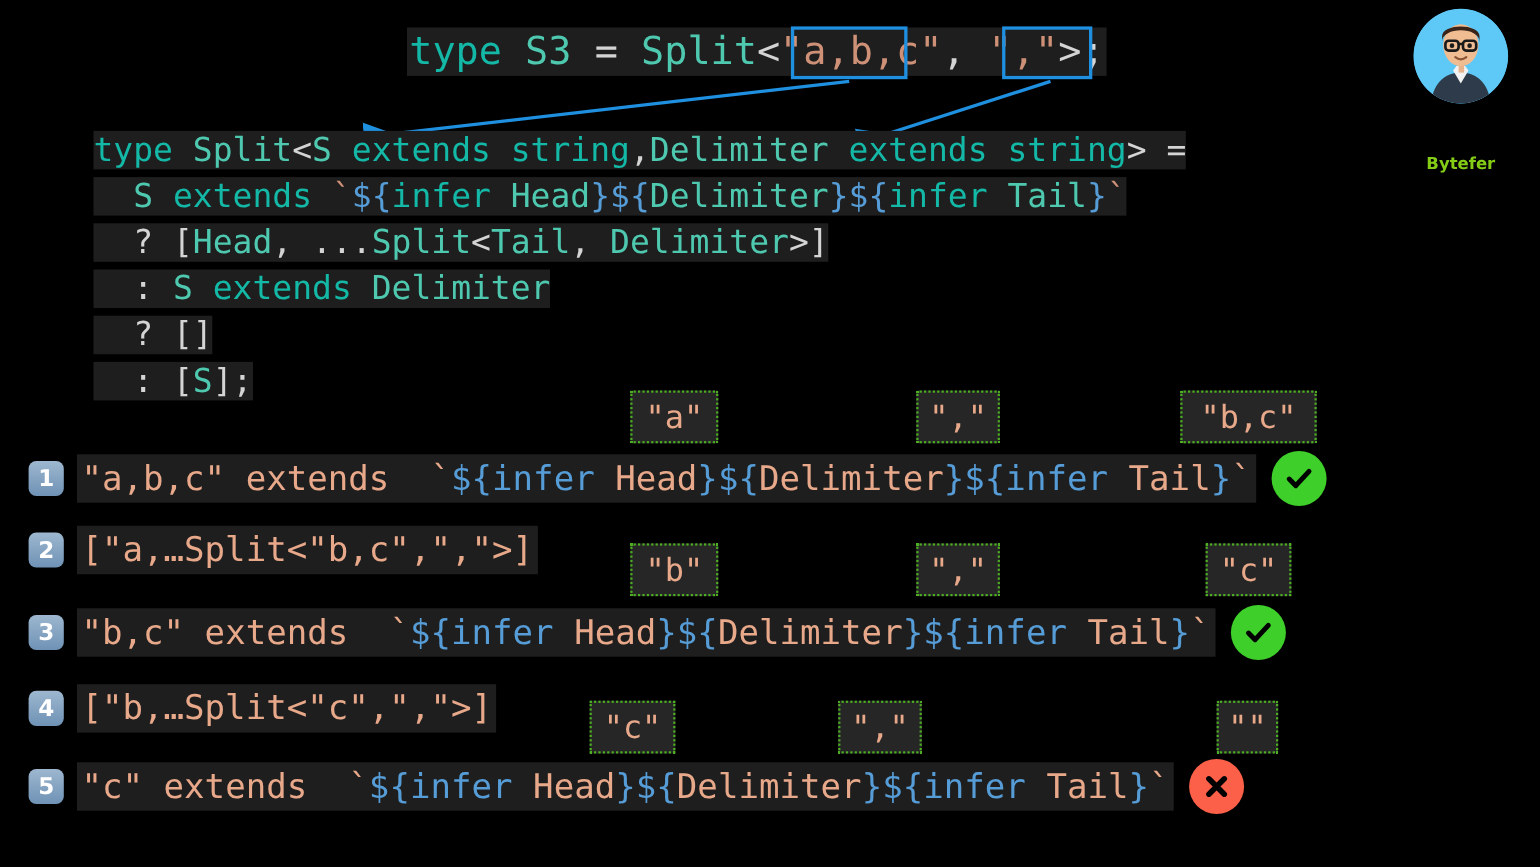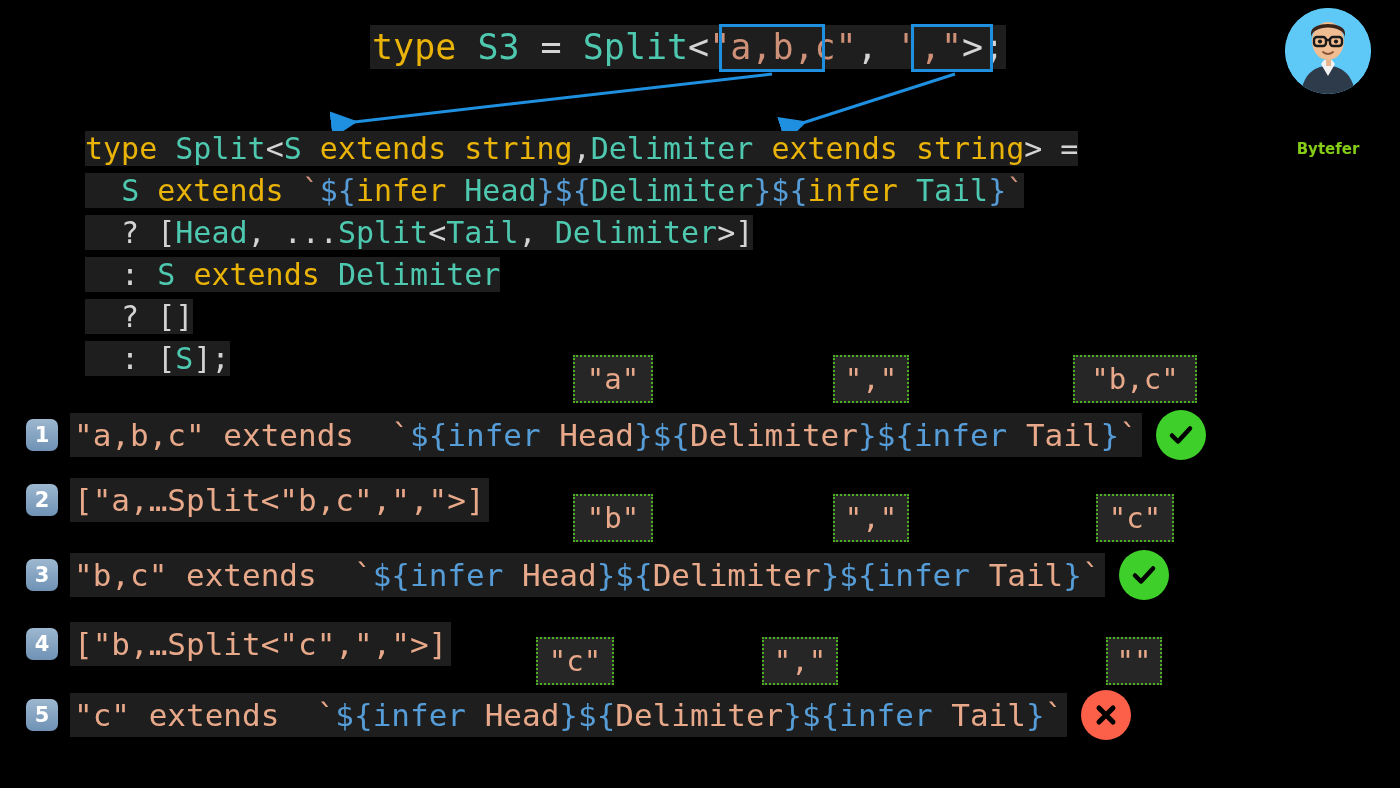--- a/index.html
+++ b/index.html
@@ -16,7 +16,7 @@
   }
 
   
-  .kw   { color: #eab308; }   
+  .kw   { color: #14b8a6; }   
   .ty   { color: #4ec9b0; text-align: center; }   
   .str  { color: #ce9178; }   
   .pun  { color: #d4d4d4; }   

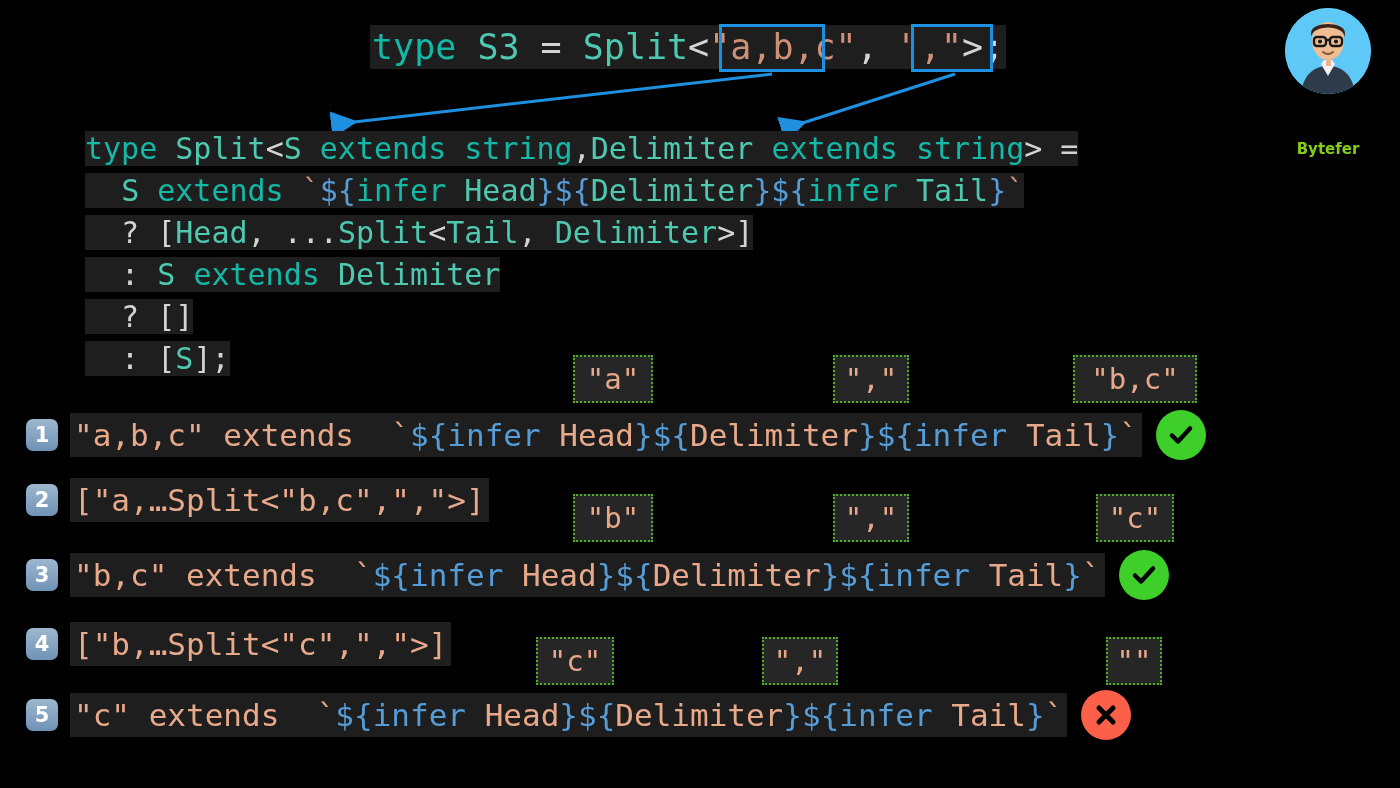--- a/index.html
+++ b/index.html
@@ -54,7 +54,7 @@
   #split-def {
     position: absolute;
     left: 85px;
-    top: 128px;
+    top: 116px;
     font-size: 30px;
     line-height: 42px;
     white-space: pre;

